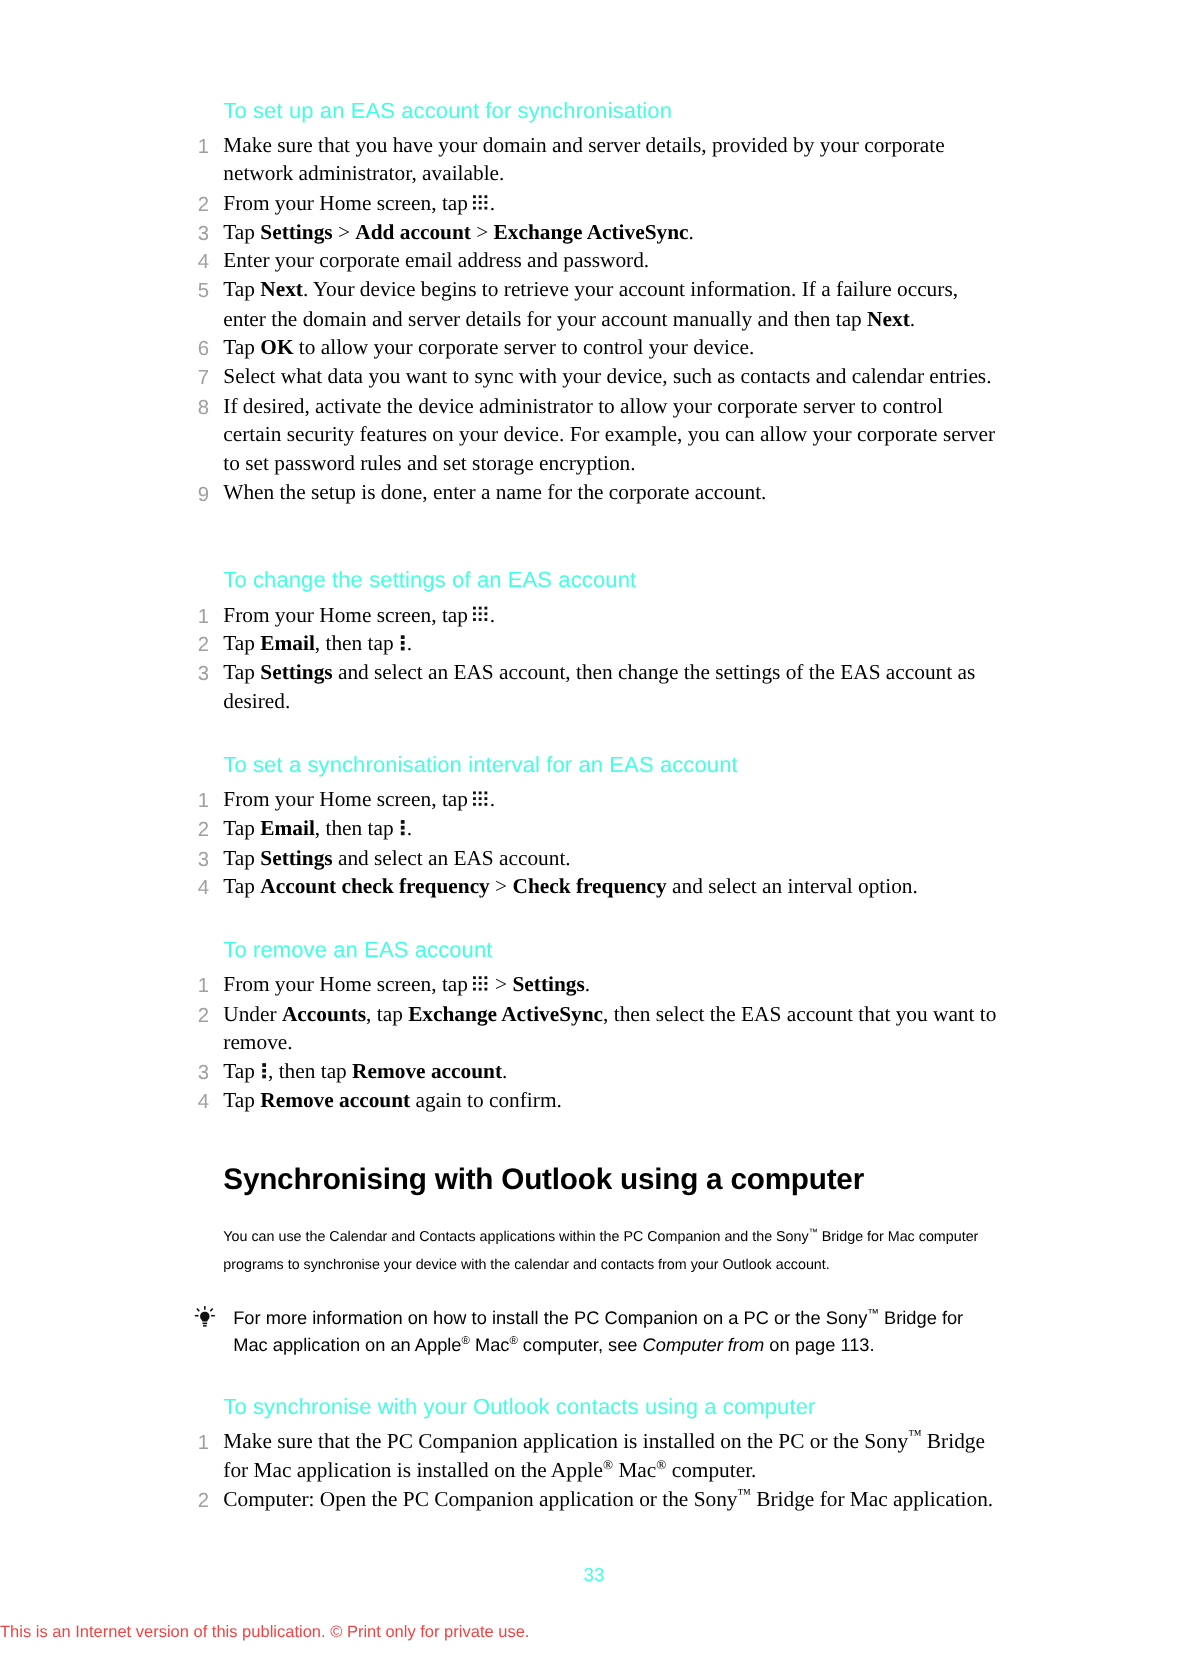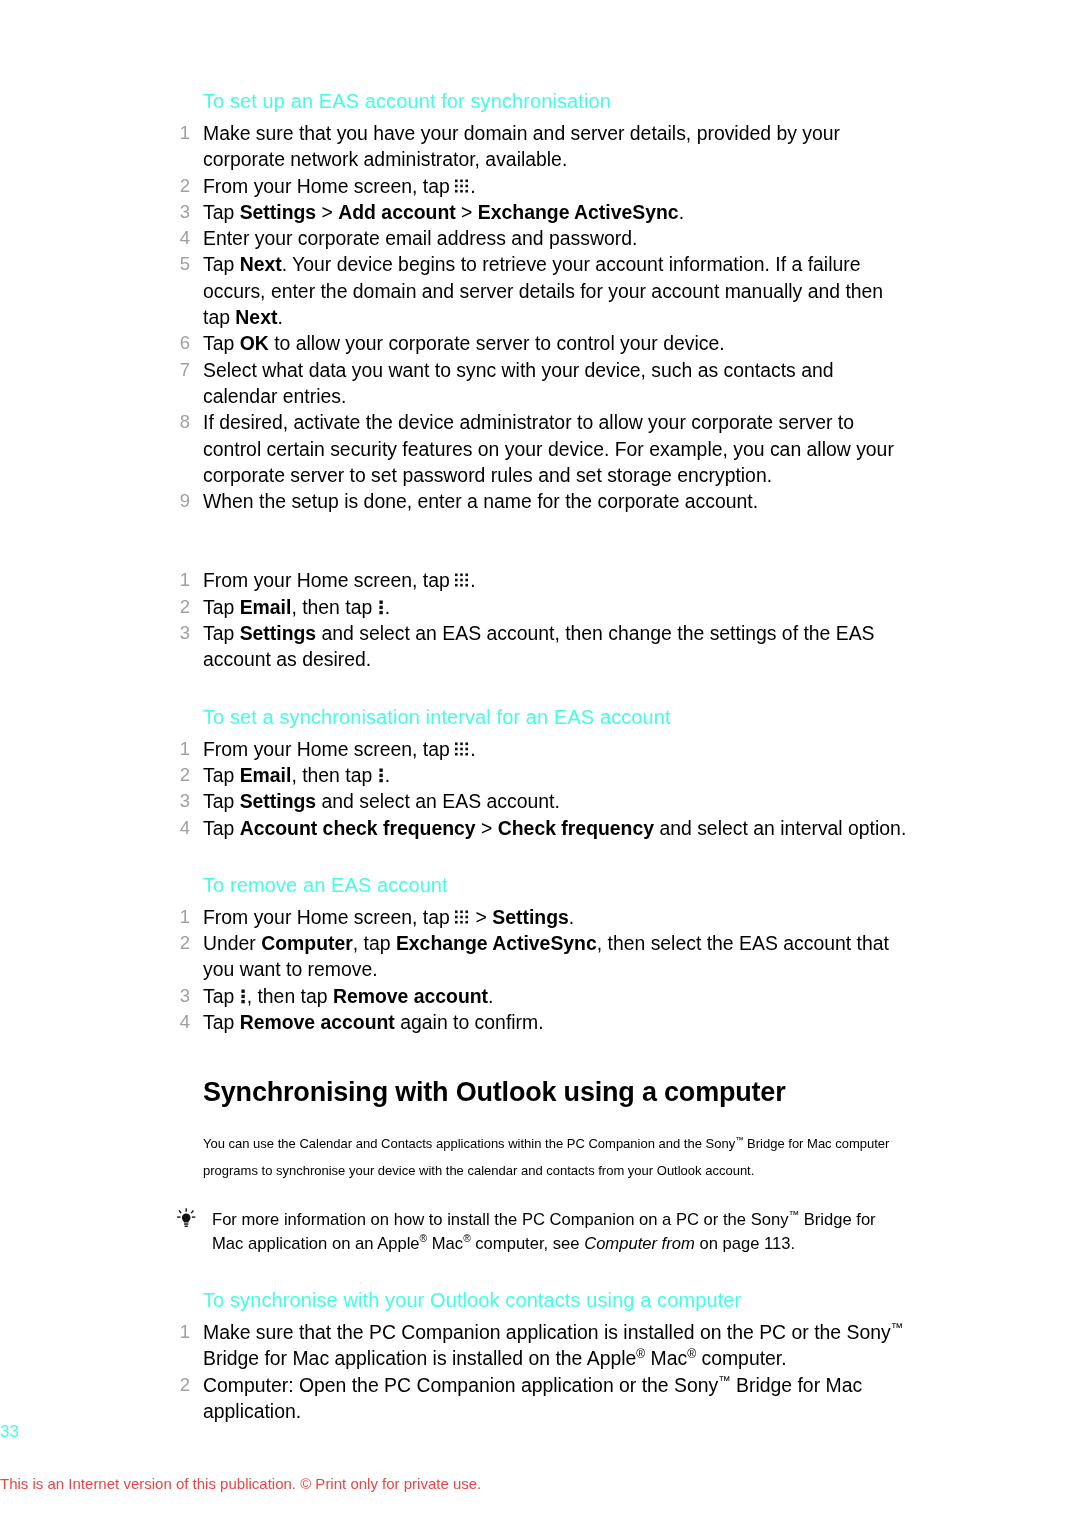--- a/index.html
+++ b/index.html
@@ -77,6 +77,7 @@
   }
   ol.steps > li > .txt {
     display: block;
+    font-family: Liberation Serif, serif;
   }
 
   

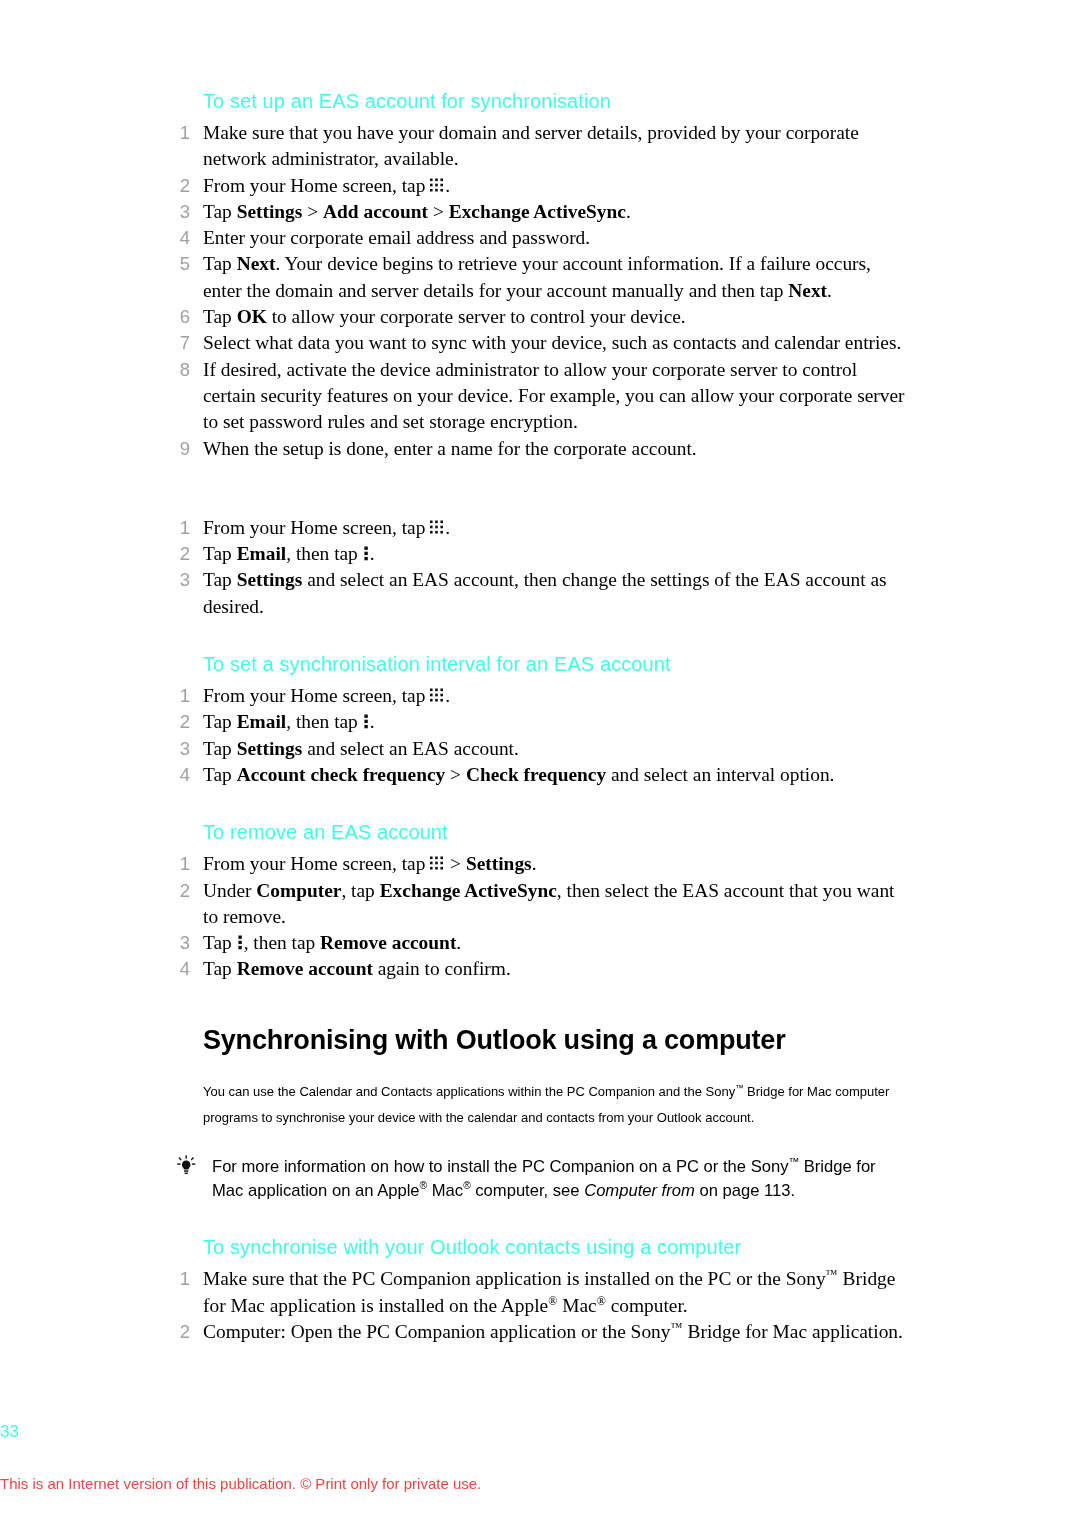--- a/index.html
+++ b/index.html
@@ -224,6 +224,7 @@
 
     <div class="sp-sec"></div>
 
+    <h3 class="subheading">To change the settings of an EAS account</h3>
 
     <ol class="steps">
       <li>

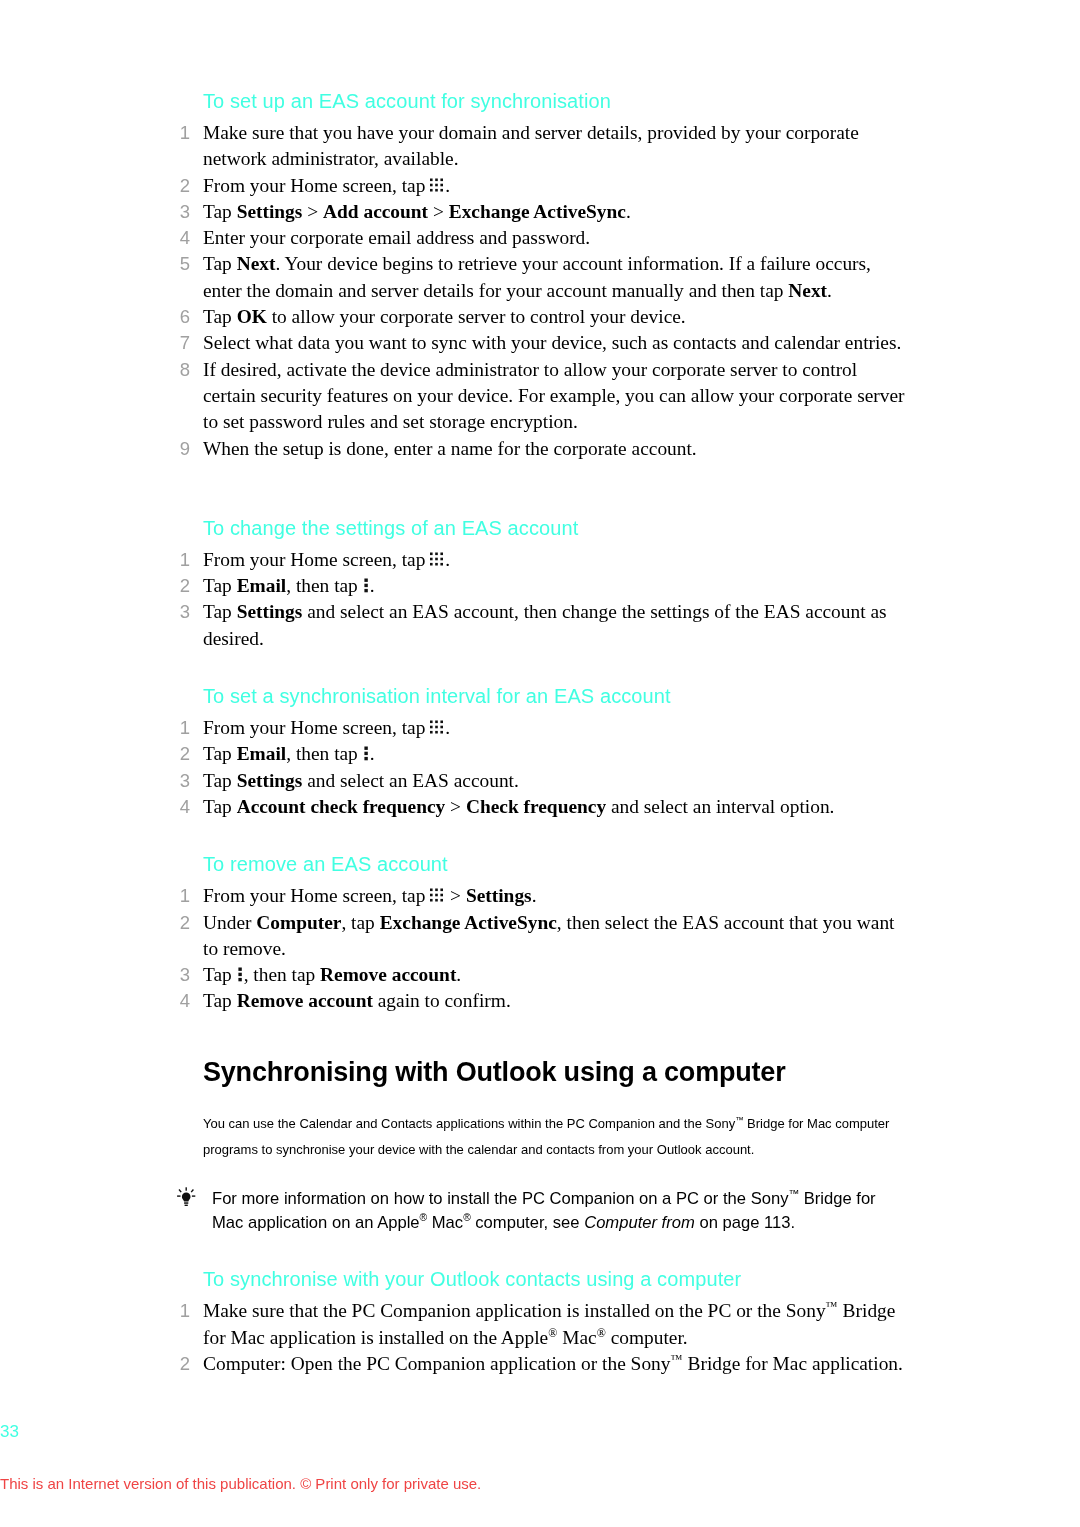--- a/index.html
+++ b/index.html
@@ -323,7 +323,7 @@
       </li>
       <li>
         <span class="num">2</span>
-        <span class="txt">Under <b>Computer</b>, tap <b>Exchange ActiveSync</b>, then select the EAS account that you want to remove.</span>
+        <span class="txt">Under <b>Accounts</b>, tap <b>Exchange ActiveSync</b>, then select the EAS account that you want to remove.</span>
       </li>
       <li>
         <span class="num">3</span>

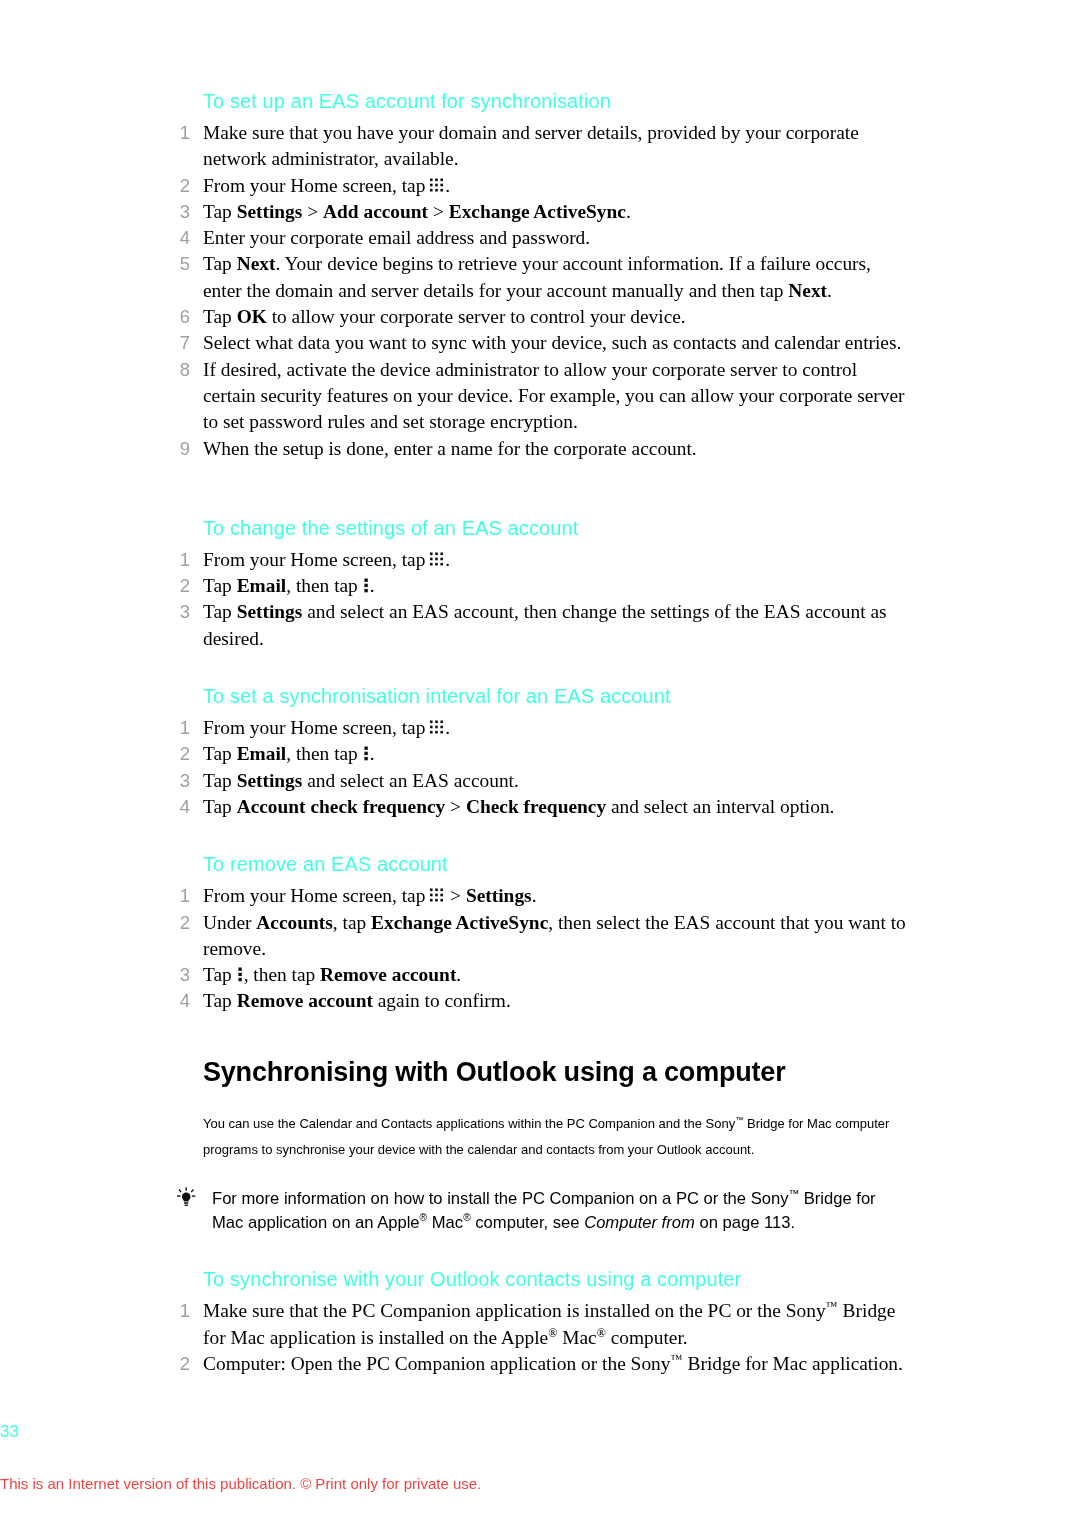--- a/index.html
+++ b/index.html
@@ -144,7 +144,7 @@
     left: 0;
     right: 0;
     top: 1422px;
-    text-align: left;
+    text-align: center;
     color: #41ffe2;
     font-size: 17px;
     line-height: 20px;

